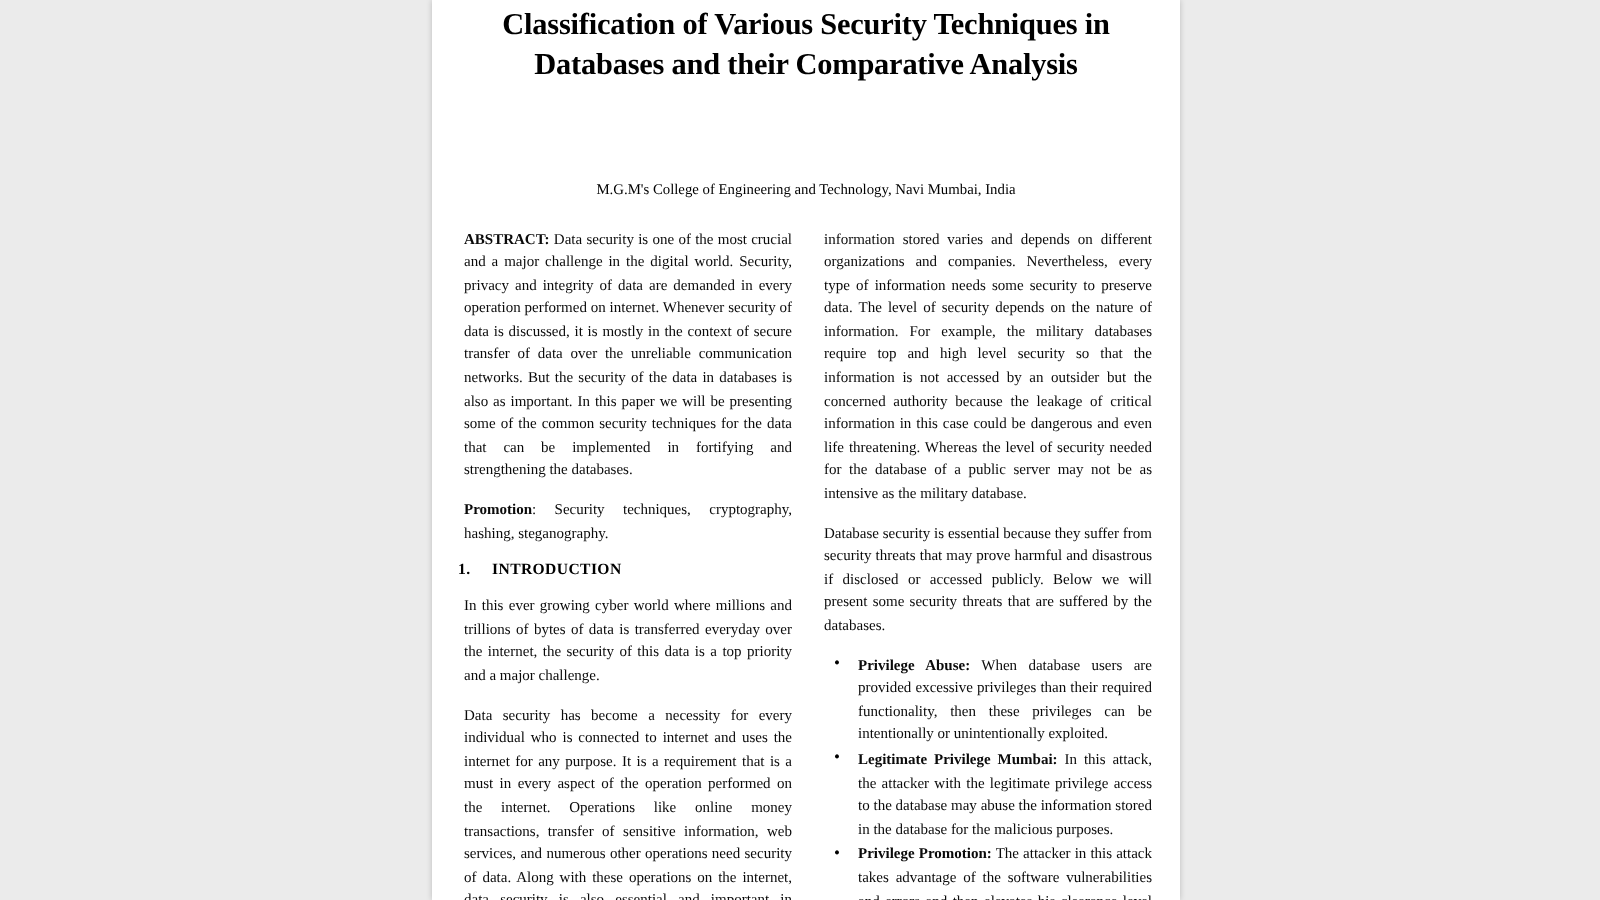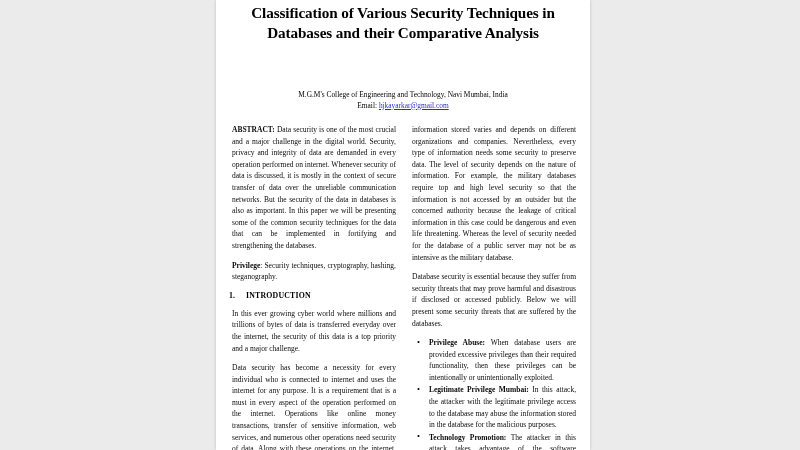--- a/index.html
+++ b/index.html
@@ -163,10 +163,6 @@
       <div class="paper-title">Classification of Various Security Techniques in Databases and their Comparative Analysis</div>
 
       <div class="affiliation">M.G.M's College of Engineering and Technology, Navi Mumbai, India</div>
-      <div class="email-line">
-        <span>Email:</span>
-        <span class="email-link">hjkayarkar@gmail.com</span>
-      </div>
 
       <div class="columns">
 

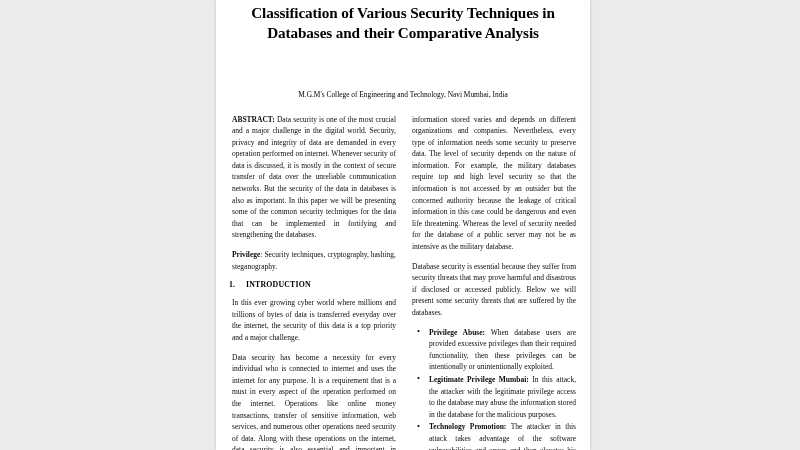--- a/index.html
+++ b/index.html
@@ -170,7 +170,7 @@
 
           <p class="body"><span class="lead">ABSTRACT:</span><span> Data security is one of the most crucial and a major challenge in the digital world. Security, privacy and integrity of data are demanded in every operation performed on internet. Whenever security of data is discussed, it is mostly in the context of secure transfer of data over the unreliable communication networks. But the security of the data in databases is also as important. In this paper we will be presenting some of the common security techniques for the data that can be implemented in fortifying and strengthening the databases.</span></p>
 
-          <p class="body"><span class="lead">Privilege</span><span>: Security techniques, cryptography, hashing, steganography.</span></p>
+          <p class="body"><span class="lead">Promotion</span><span>: Security techniques, cryptography, hashing, steganography.</span></p>
 
           <div class="section-head"><span class="num">1.</span><span>INTRODUCTION</span></div>
 

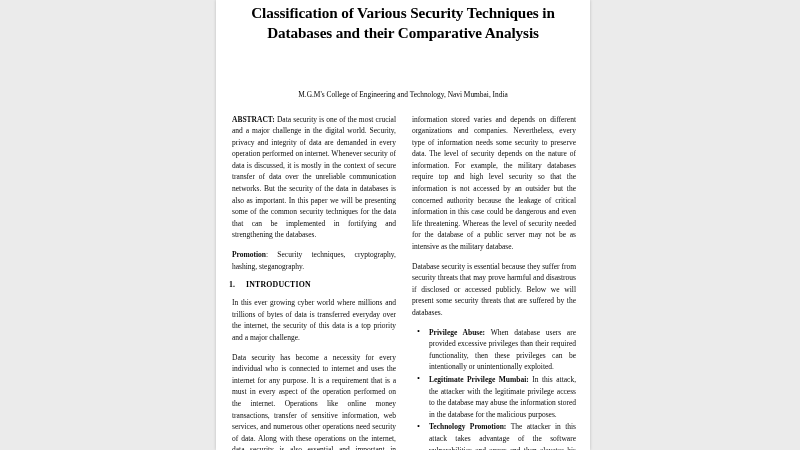--- a/index.html
+++ b/index.html
@@ -193,7 +193,7 @@
               <span class="bullet">•</span><span class="term">Legitimate Privilege Mumbai:</span><span> In this attack, the attacker with the legitimate privilege access to the database may abuse the information stored in the database for the malicious purposes.</span>
             </li>
             <li>
-              <span class="bullet">•</span><span class="term">Technology Promotion:</span><span> The attacker in this attack takes advantage of the software vulnerabilities and errors and then elevates his clearance level to</span>
+              <span class="bullet">•</span><span class="term">Privilege Promotion:</span><span> The attacker in this attack takes advantage of the software vulnerabilities and errors and then elevates his clearance level to</span>
             </li>
           </ul>
 

